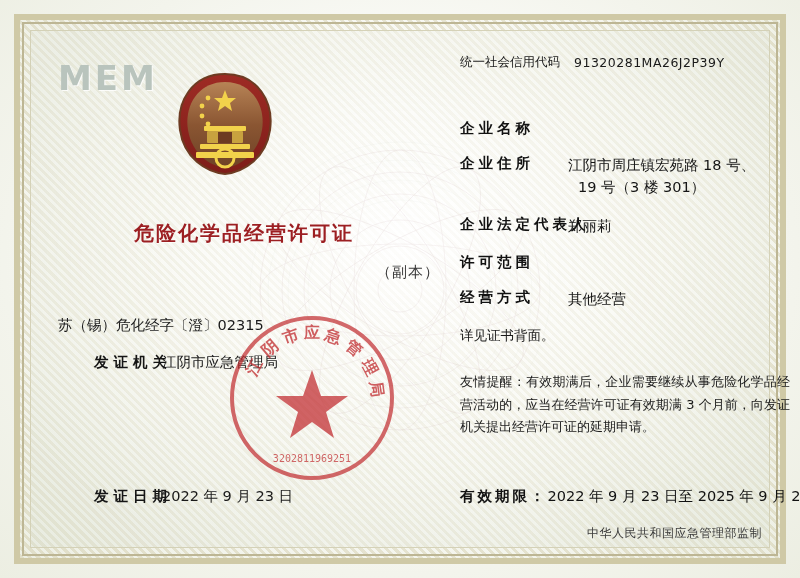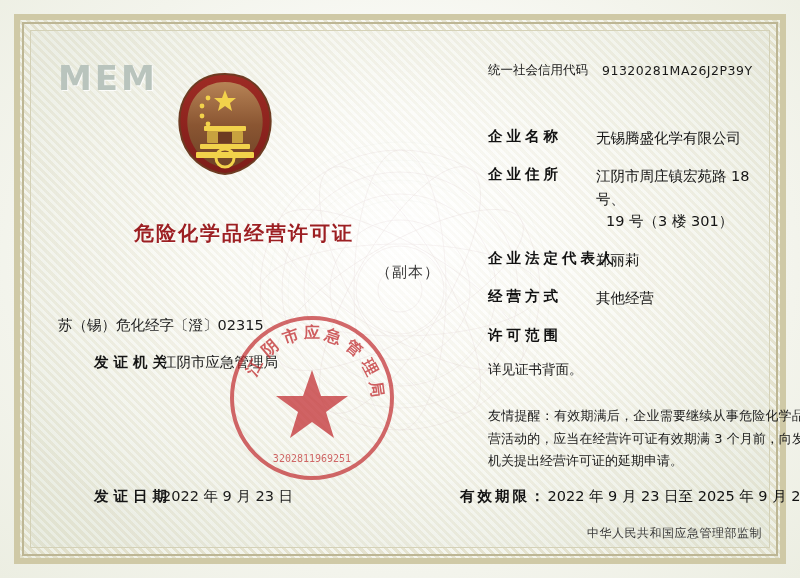--- a/index.html
+++ b/index.html
@@ -163,9 +163,8 @@
   .right-col {
     position: absolute;
     left: 430px;
-    top: 32px;
+    top: 24px;
     right: 14px;
-    margin-left: 28px;
   }
   .credit-code {
     font-size: 12.5px;

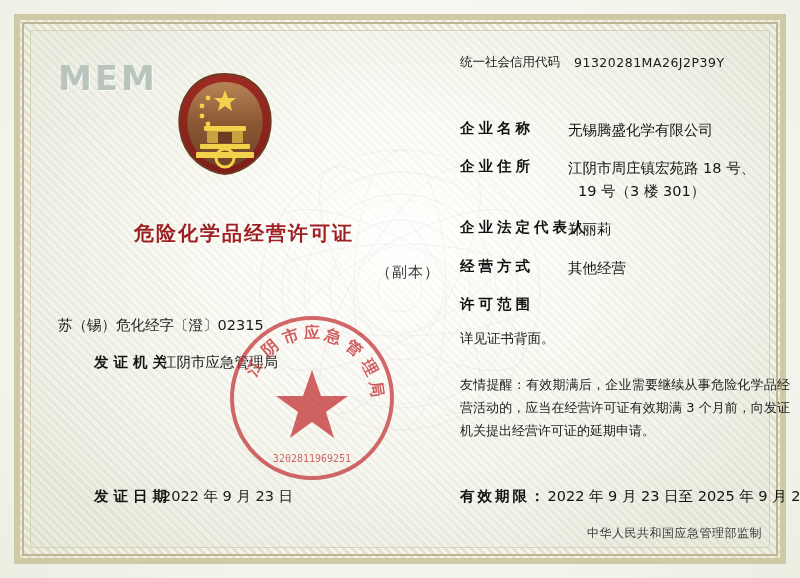--- a/index.html
+++ b/index.html
@@ -392,7 +392,6 @@
 
         <div class="rrow">
           <div class="rlabel">企业名称</div>
-          <div class="rvalue">无锡腾盛化学有限公司</div>
         </div>
 
         <div class="rrow">

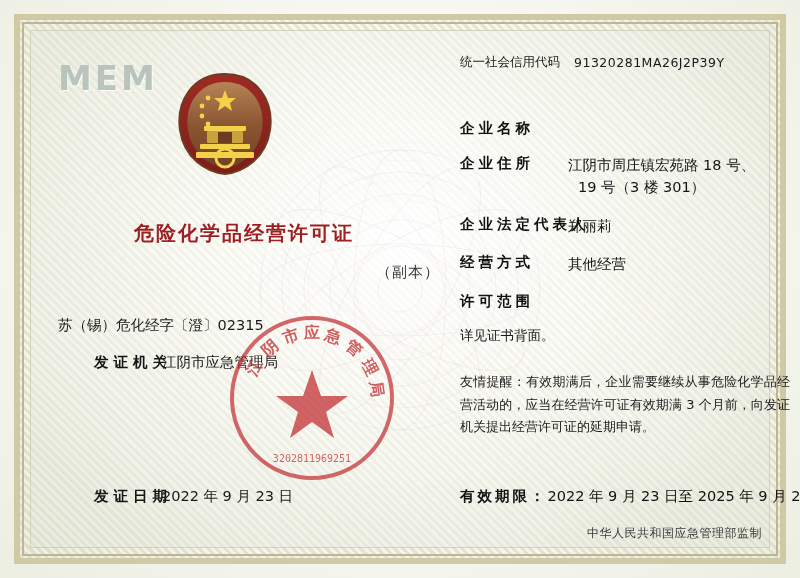--- a/index.html
+++ b/index.html
@@ -408,15 +408,15 @@
         </div>
 
         <div class="rrow">
+          <div class="rlabel">许可范围</div>
+          <div class="rvalue"></div>
+        </div>
+
+        <div class="rrow">
           <div class="rlabel">经营方式</div>
           <div class="rvalue">其他经营</div>
         </div>
 
-        <div class="rrow">
-          <div class="rlabel">许可范围</div>
-          <div class="rvalue"></div>
-        </div>
-
         <div class="scope-note">详见证书背面。</div>
       </div>
 

